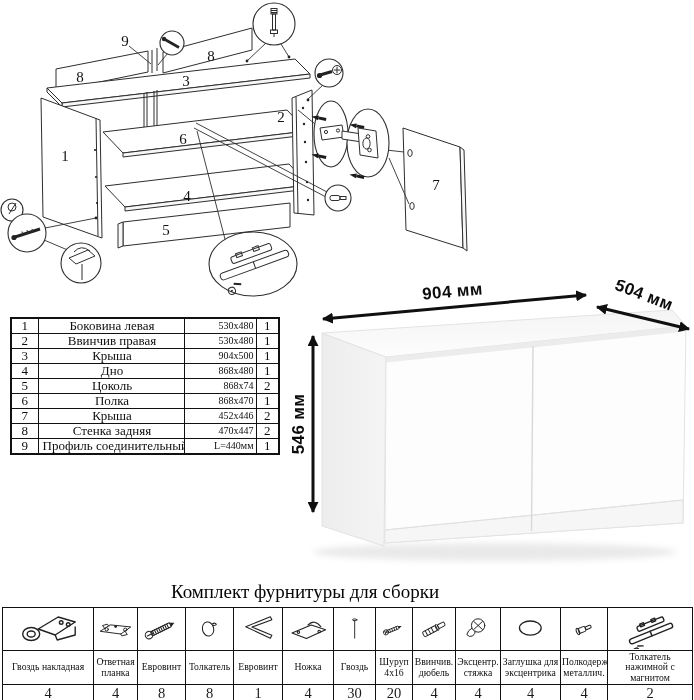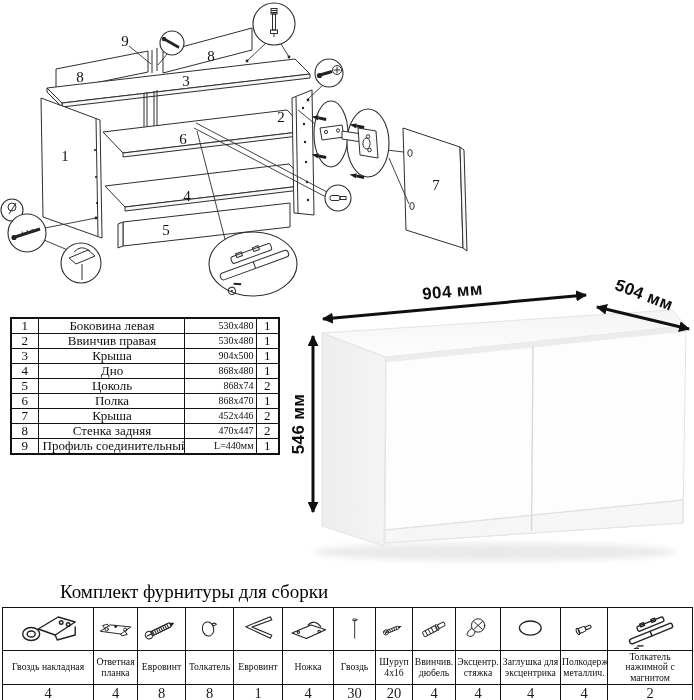--- a/index.html
+++ b/index.html
@@ -46,7 +46,7 @@
   
   #hw-title{
     position:absolute;left:60px;top:581px;width:490px;
-    text-align:left;font:19px "Liberation Serif", serif;color:#050505;
+    text-align:center;font:19px "Liberation Serif", serif;color:#050505;
   }
   #hw-table{
     position:absolute;left:2px;top:607px;width:690px;

